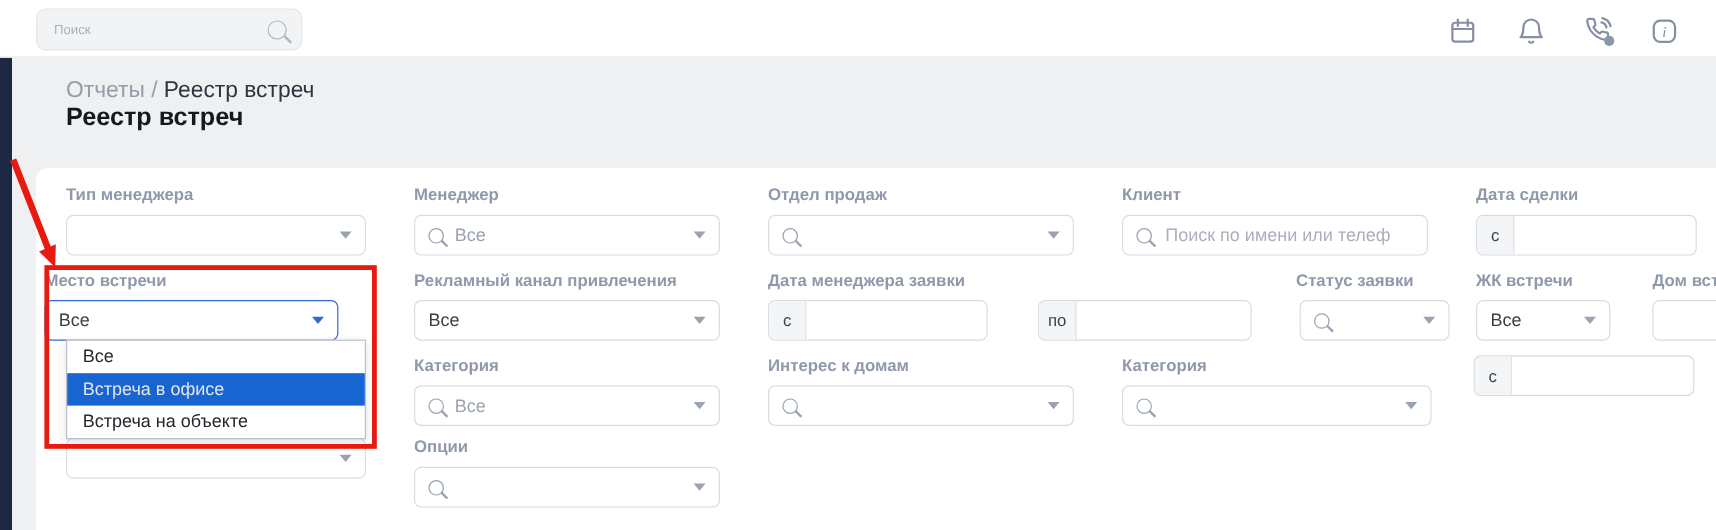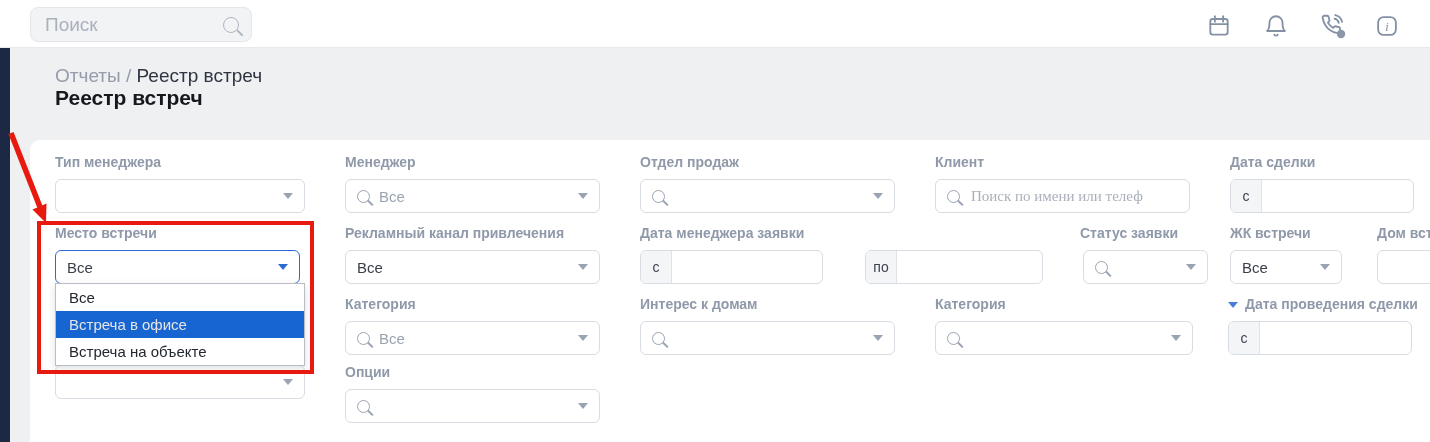--- a/index.html
+++ b/index.html
@@ -11,7 +11,7 @@
     border-bottom:1px solid #e7e9ed;z-index:5}
   .search{position:absolute;left:30px;top:7px;width:222px;height:35px;background:#f2f3f5;
     border:1px solid #e4e6ea;border-radius:8px;display:flex;align-items:center;padding:0 12px}
-  .search input{flex:1;border:none;outline:none;background:transparent;font-size:19px;
+  .search input{flex:1;border:none;outline:none;background:transparent;font-size:11px;
     color:#3c4350;font-family:inherit;min-width:0}
   .search input::placeholder{color:#aab1bc}
   .mag{width:13px;height:13px;border:1.6px solid #9aa3b1;border-radius:50%;position:relative;flex:0 0 auto}

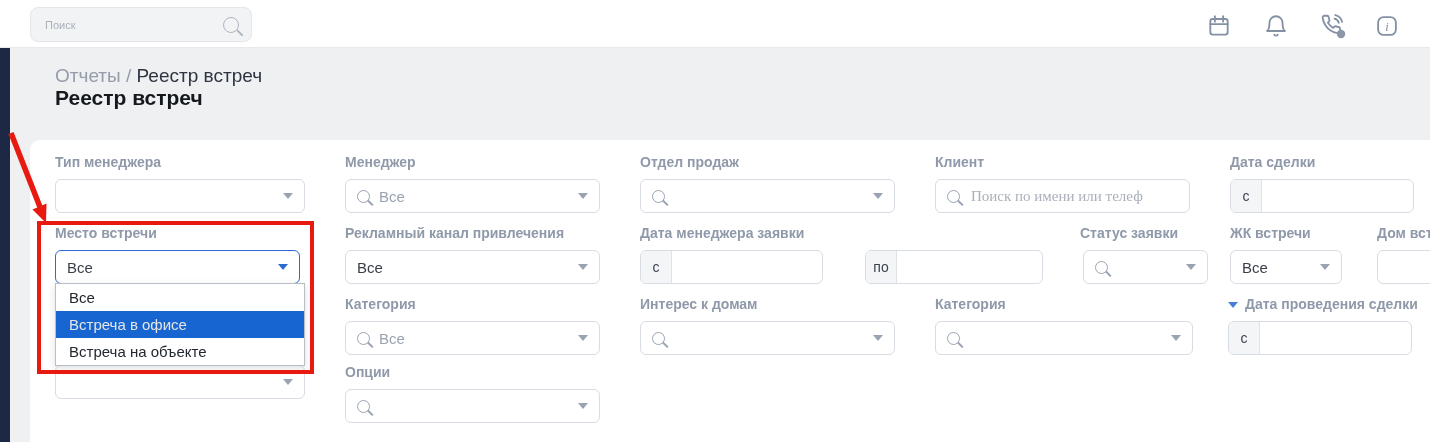--- a/index.html
+++ b/index.html
@@ -43,7 +43,7 @@
     border-top:6.5px solid #9aa3b1;margin-left:auto;flex:0 0 auto}
   .chev.blue{border-top-color:#2e6bd1}
   .ctrl input{border:none;outline:none;background:transparent;font-size:15px;color:#3c4350;
-    font-family:Liberation Serif, serif;flex:1;min-width:0}
+    font-family:Liberation Sans, sans-serif;flex:1;min-width:0}
   .ctrl input::placeholder{color:#a9b0bb}
   .dgrp{height:34px;background:#fff;border:1px solid #d8dce3;border-radius:6px;
     display:flex;align-items:stretch;overflow:hidden}

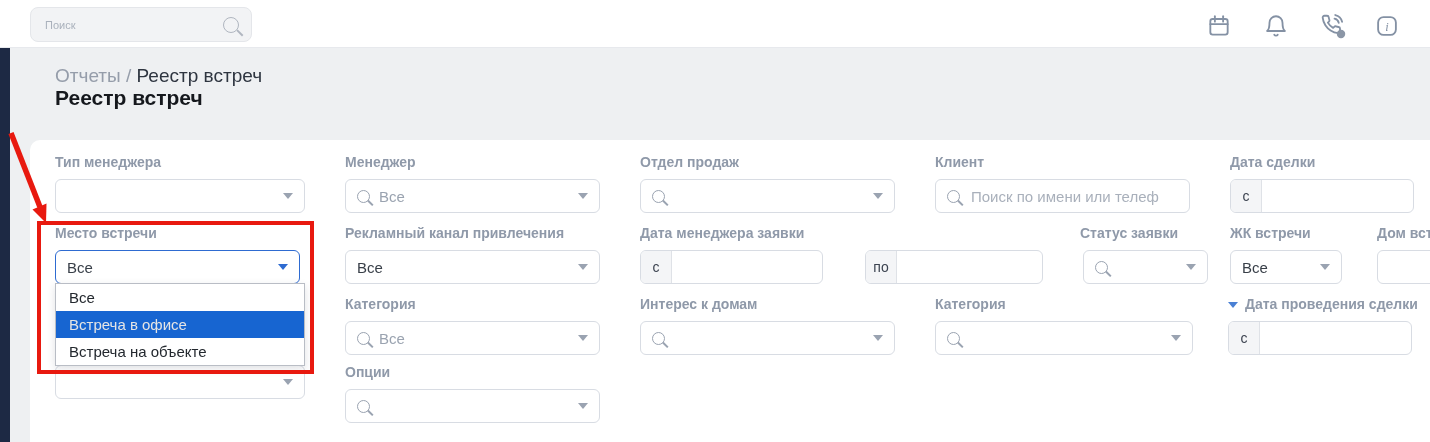--- a/index.html
+++ b/index.html
@@ -161,7 +161,7 @@
   </div>
 </div>
 
-<div class="f" style="left:55px;top:225px;width:245px">
+<div class="f" style="left:37px;top:225px;width:245px">
   <span class="lb">Место встречи</span>
   <div class="ctrl open">
     <span class="val">Все</span>

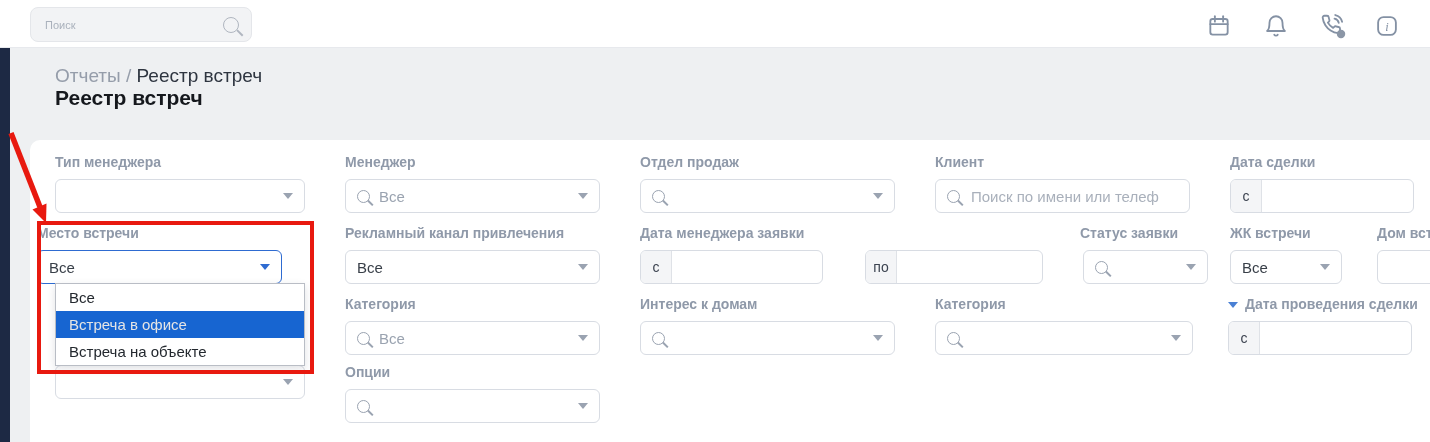--- a/index.html
+++ b/index.html
@@ -243,9 +243,6 @@
 </div>
 
 <div class="f" style="left:1228px;top:296px;width:200px">
-  <span class="lb">
-    <span class="collapse-mark"></span><span>Дата проведения сделки</span>
-  </span>
   <div class="dgrp" style="width:184px">
     <span class="pfx">с</span>
     <input type="text" style="">

